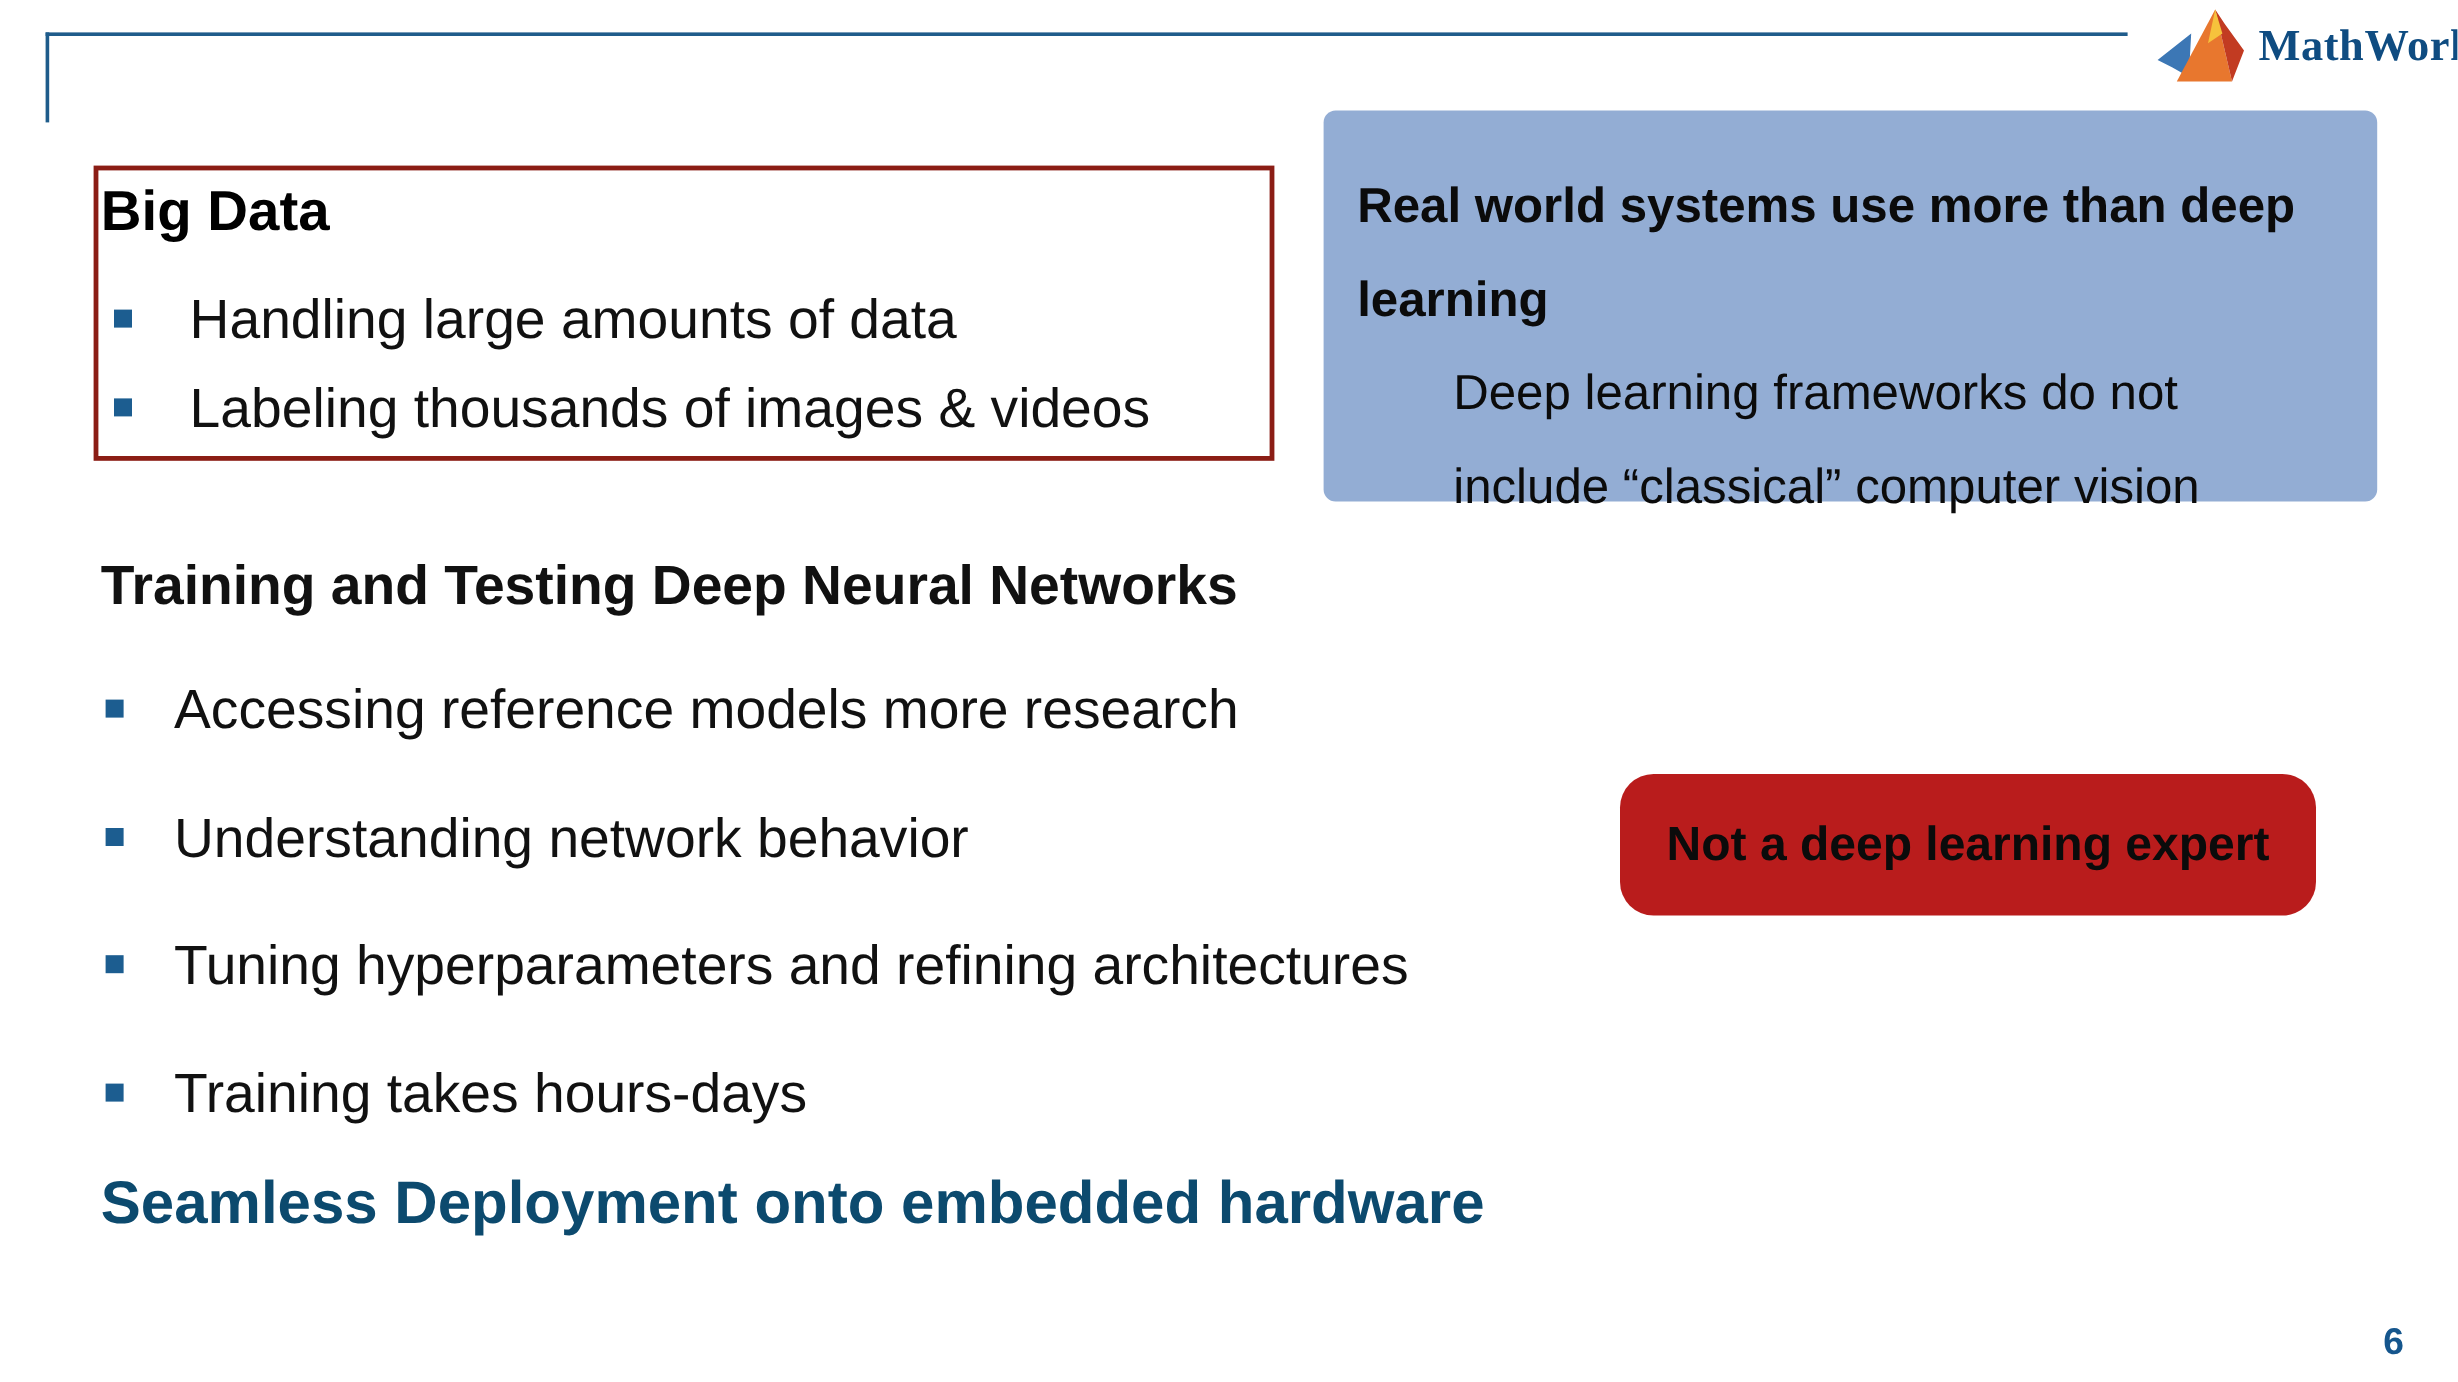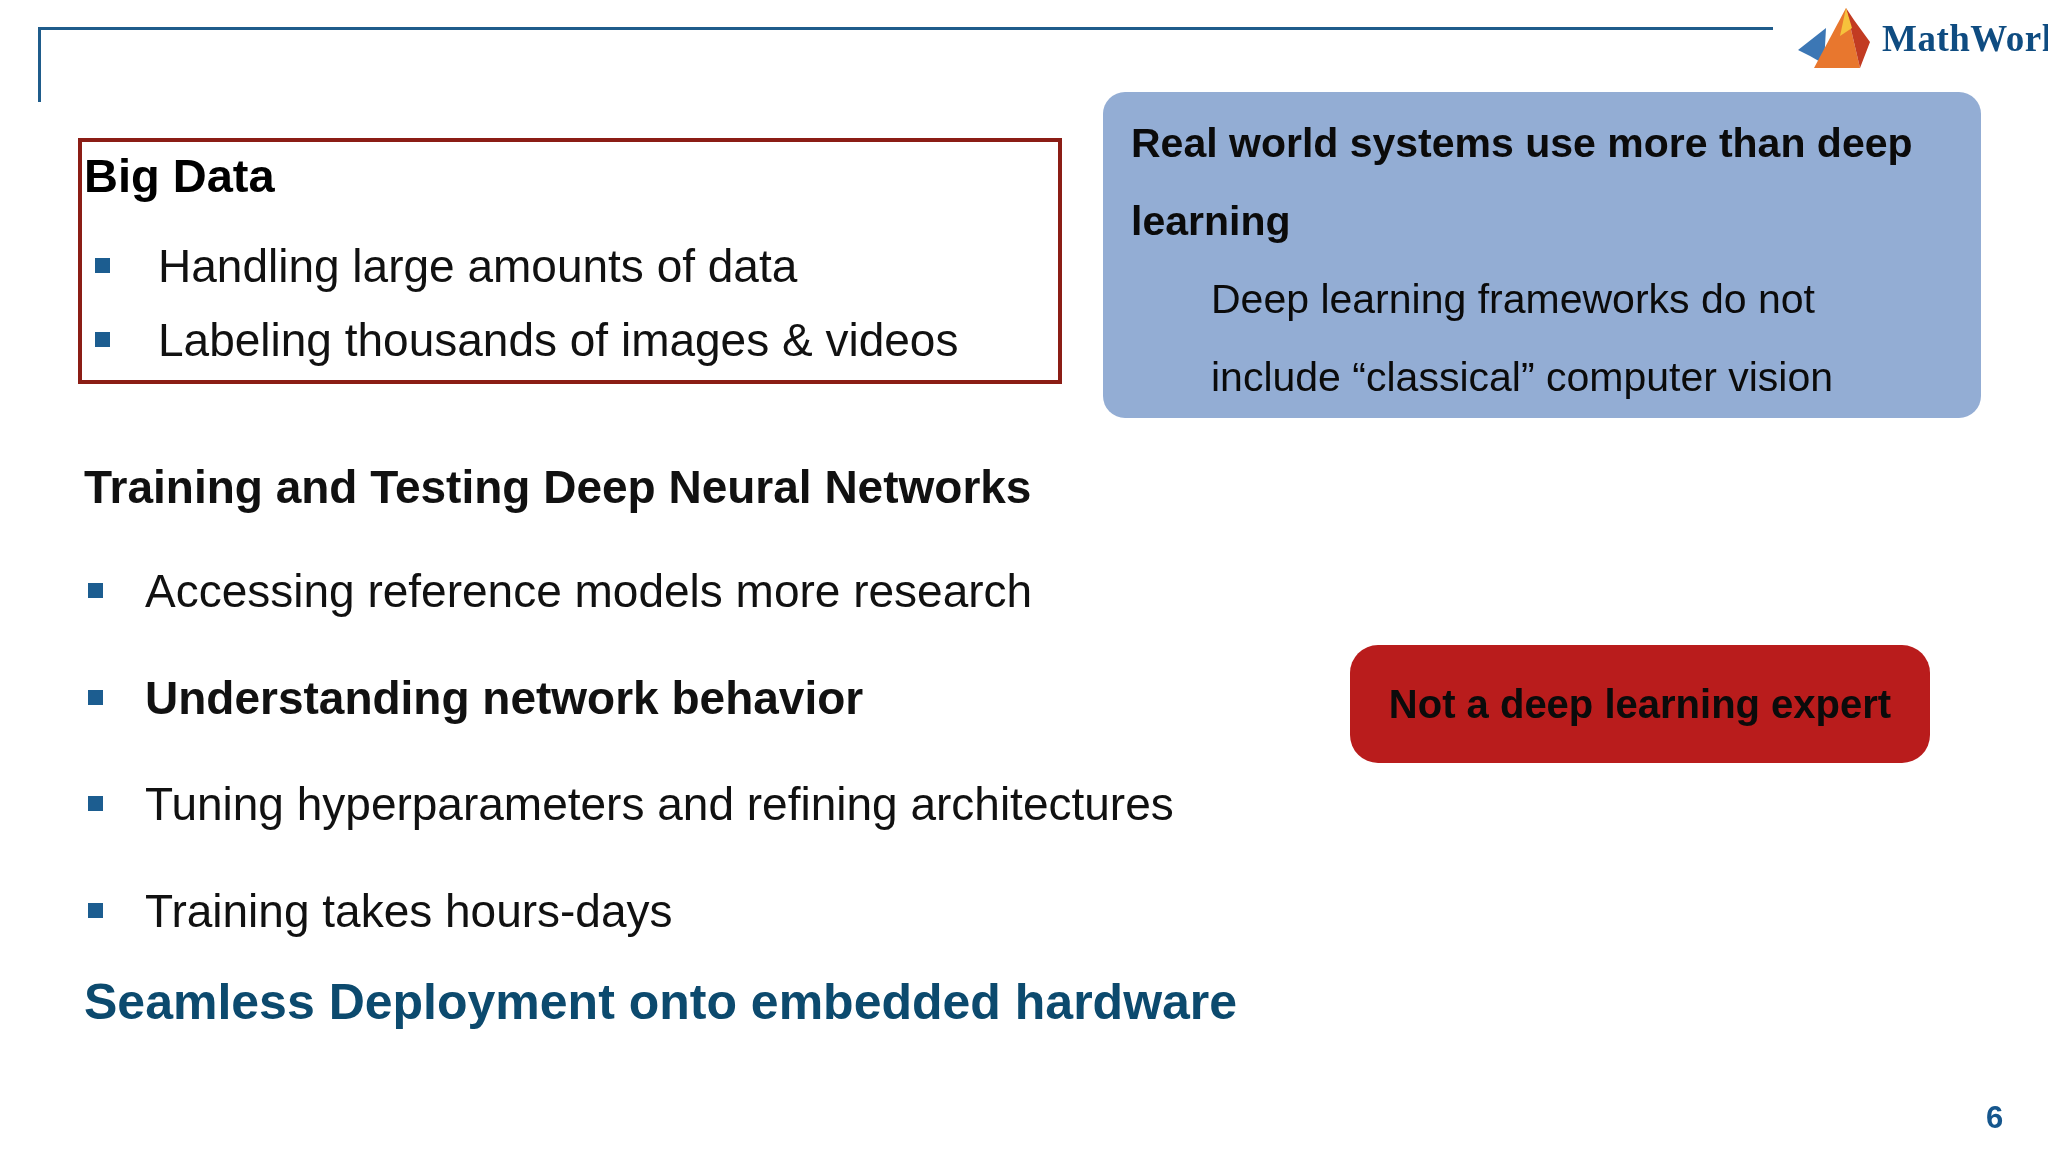--- a/index.html
+++ b/index.html
@@ -38,8 +38,8 @@
   
   .callout-top{
     position:absolute;left:1103px;top:92px;width:878px;height:326px;
-    background:#93ADD4;border-radius:22px;box-sizing:border-box;
-    padding:12px 30px 0 28px;
+    background:#93ADD4;border-radius:10px;box-sizing:border-box;
+    padding:40px 30px 0 28px;
   }
   .callout-line{font-size:41px;line-height:78px;white-space:nowrap;color:#0b0b0b;}
   .callout-line.bold{font-weight:700;}

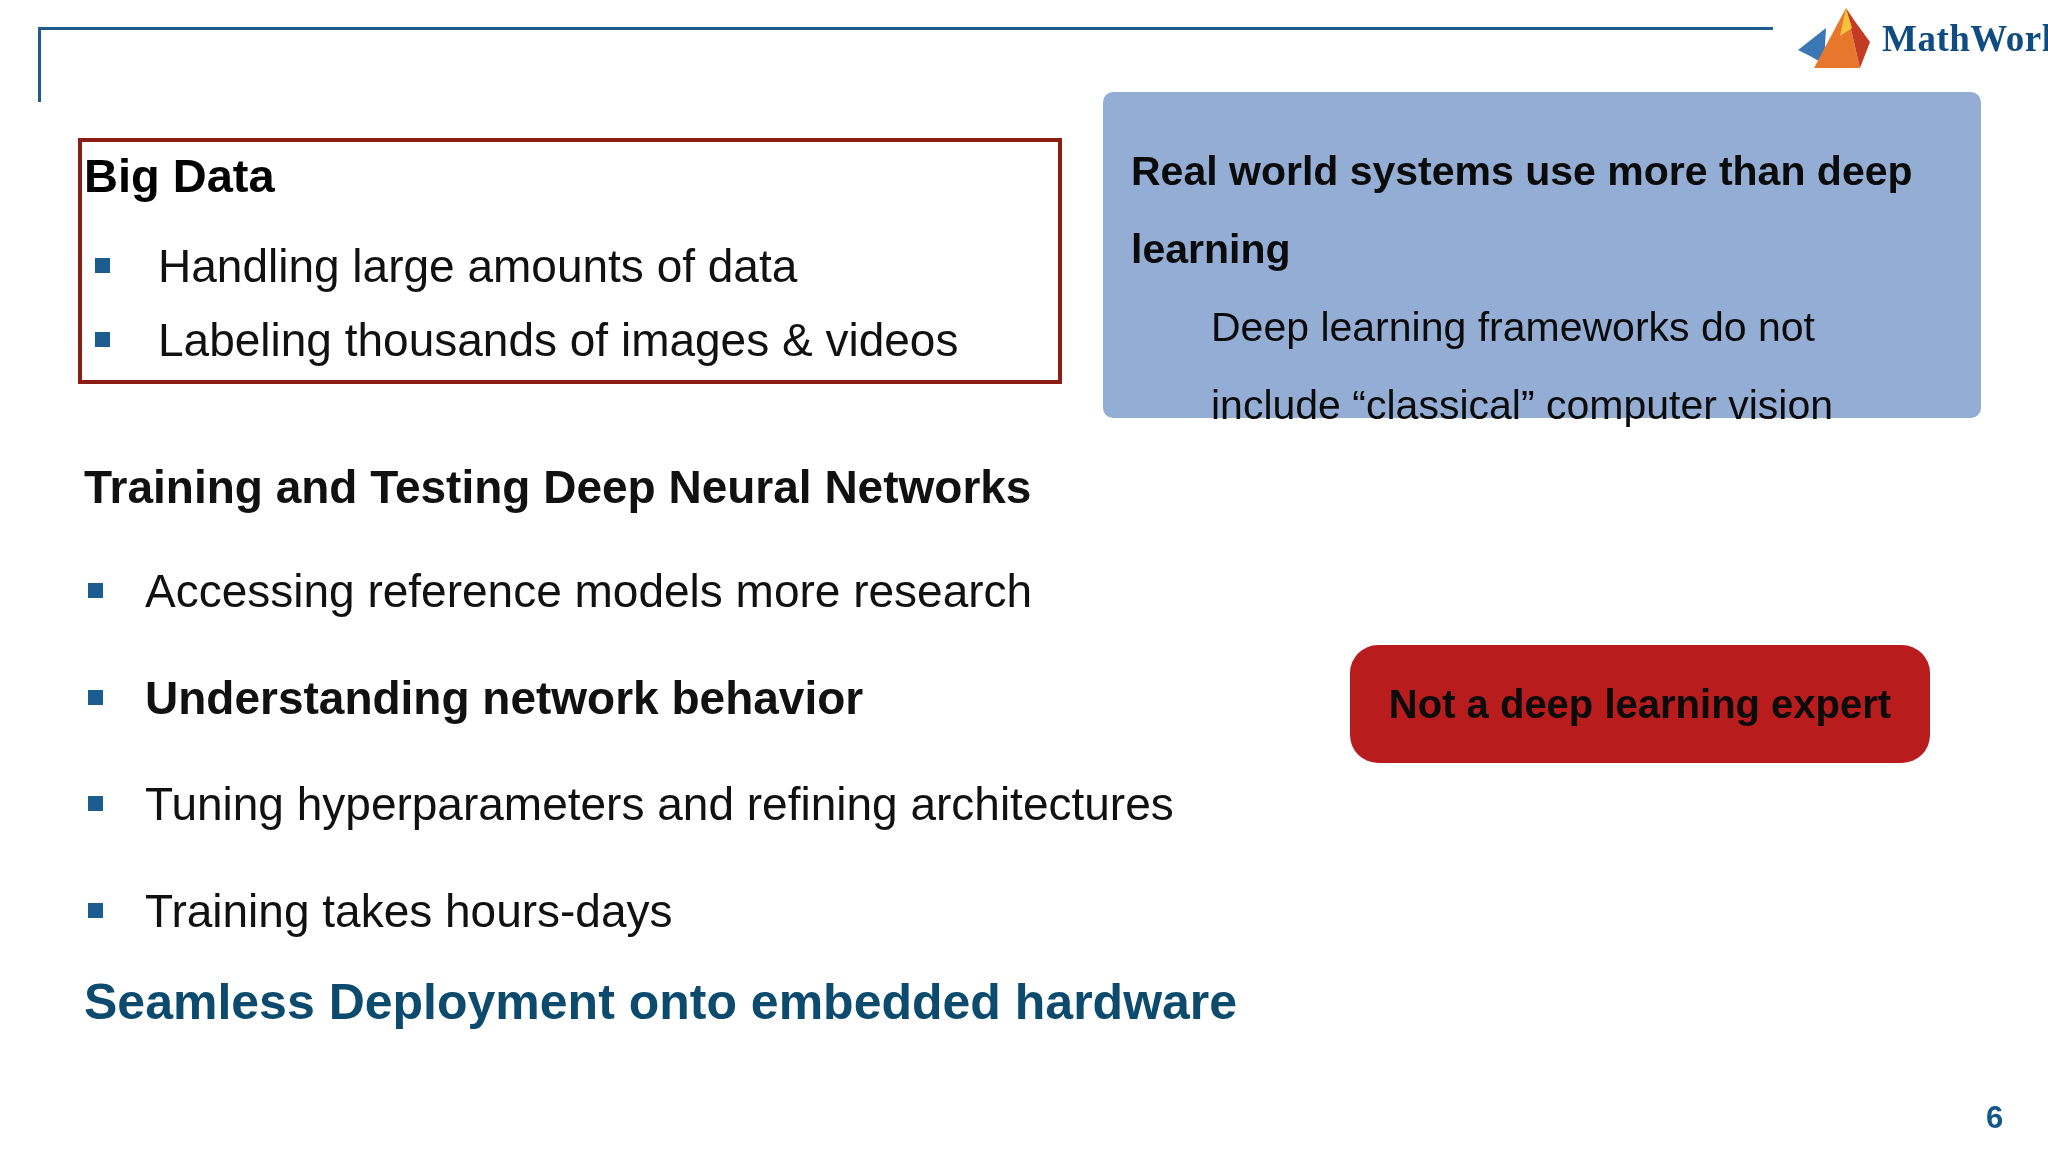--- a/index.html
+++ b/index.html
@@ -102,7 +102,7 @@
   </div>
   <div class="li" style="left:88px;top:672px;">
     <span class="sq"></span>
-    <span class="li-text" style="margin-left:42px;font-weight:bold;">Understanding network behavior</span>
+    <span class="li-text" style="margin-left:42px;">Understanding network behavior</span>
   </div>
   <div class="li" style="left:88px;top:778px;">
     <span class="sq"></span>

